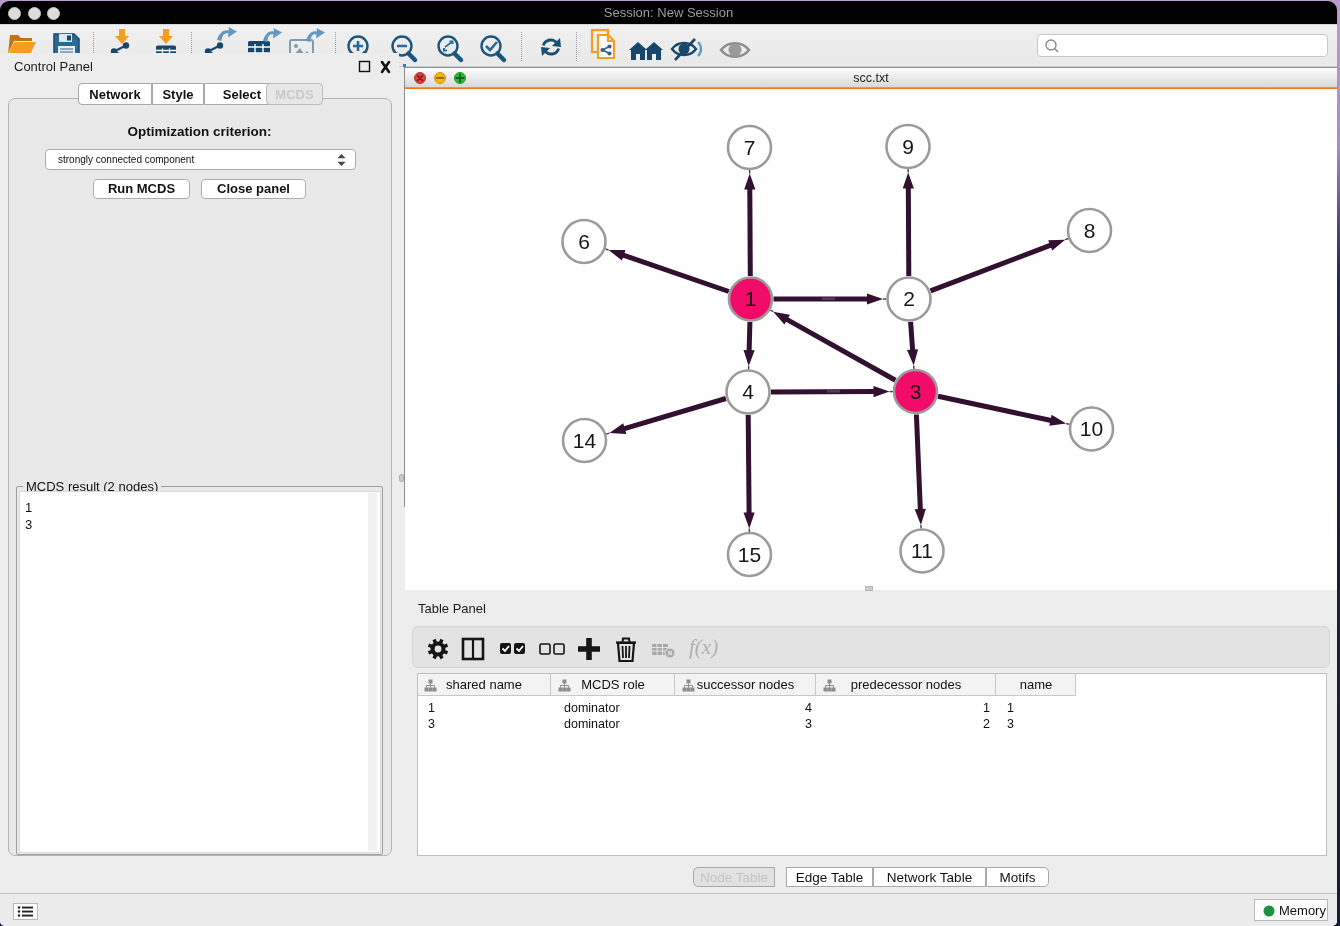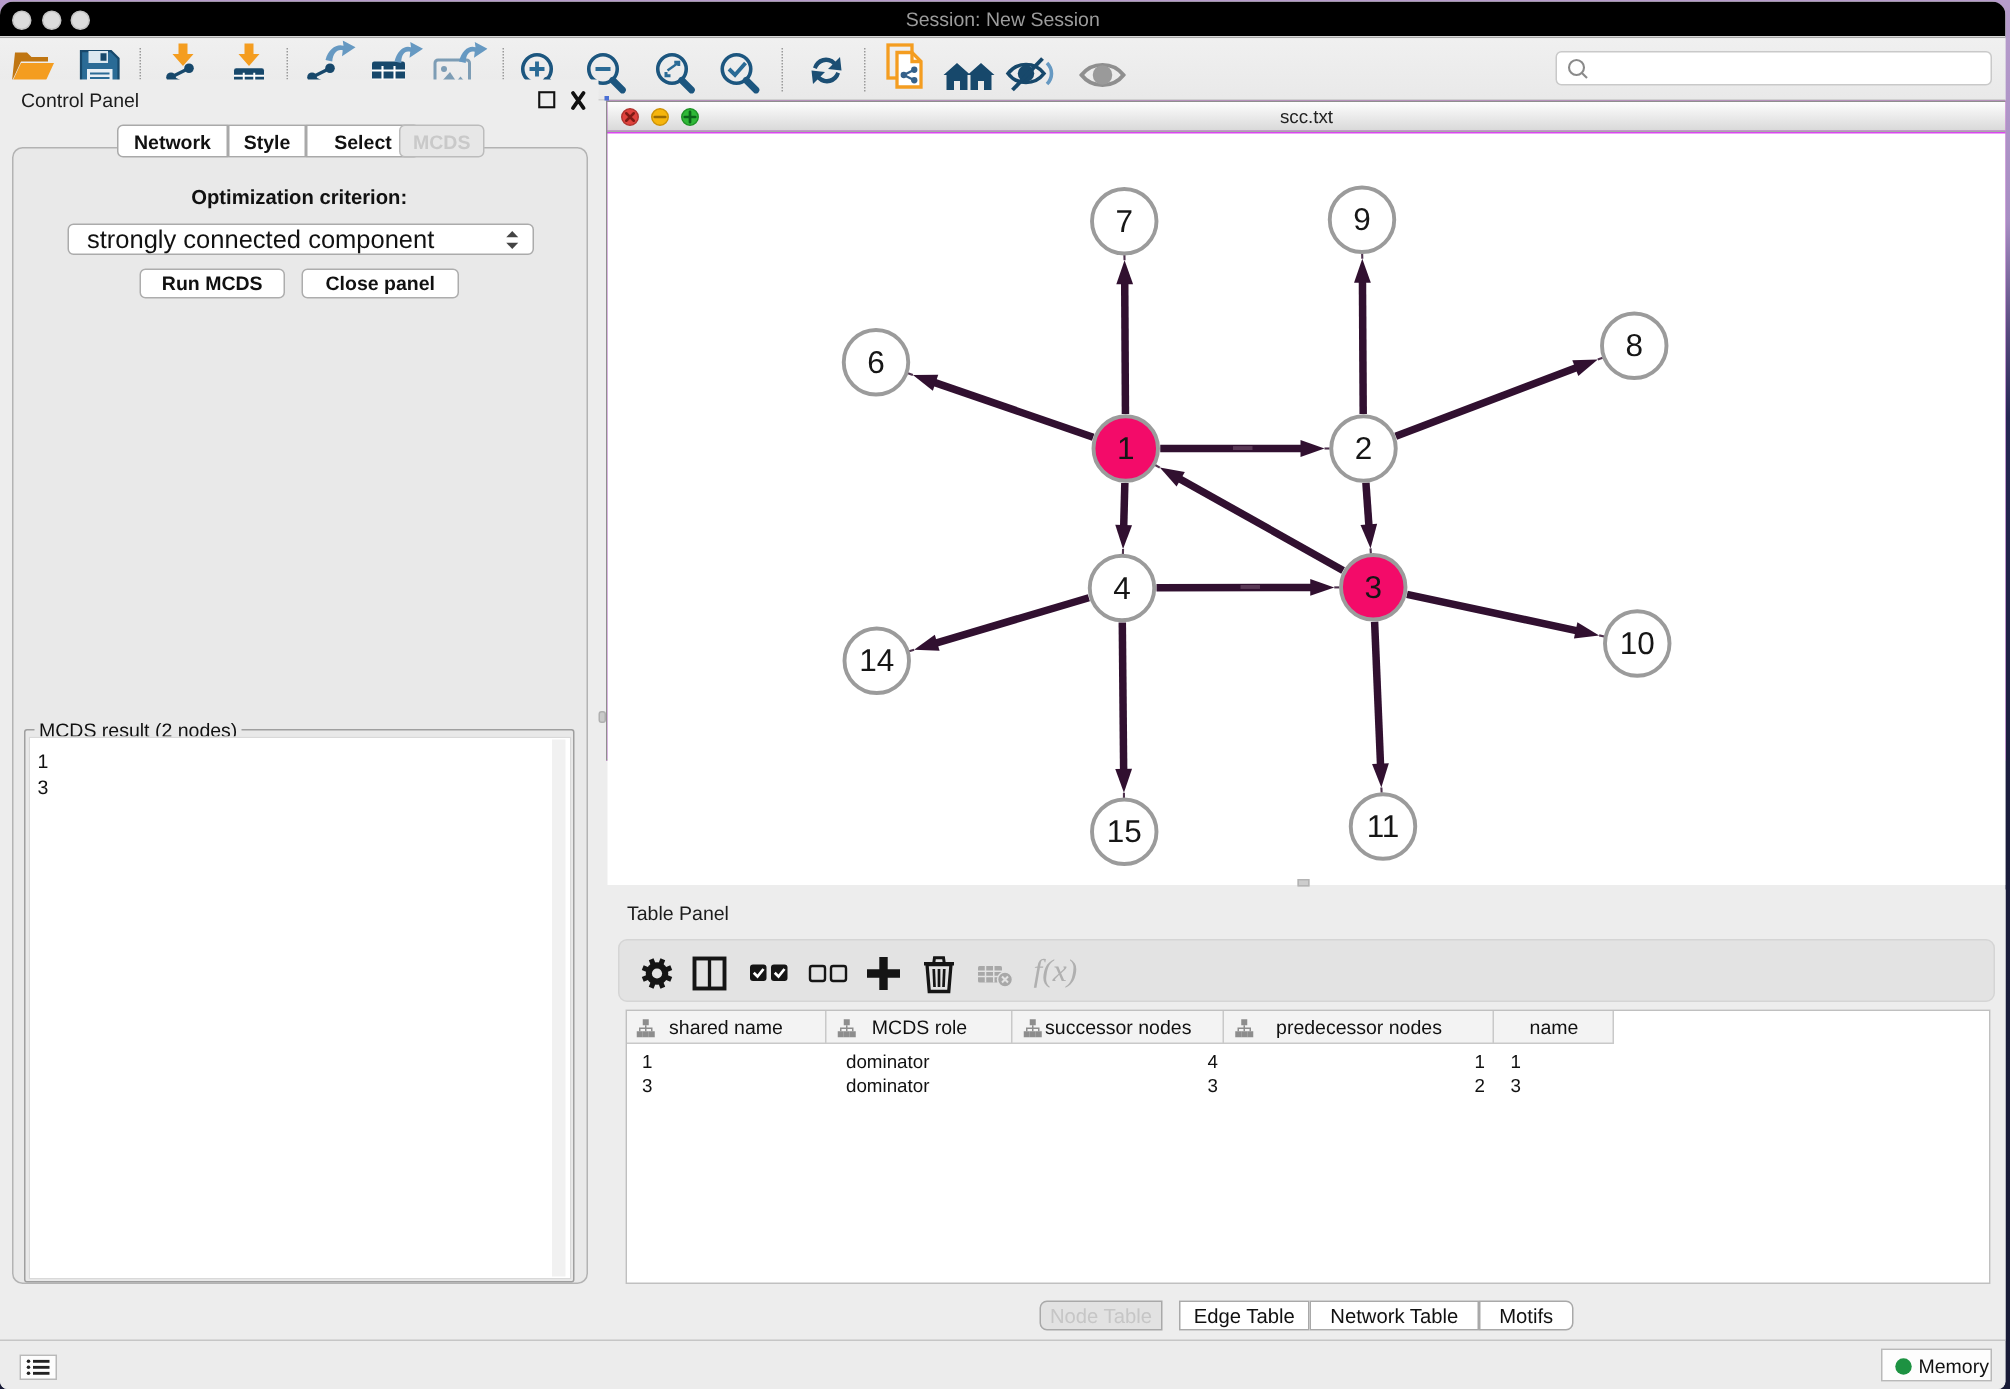--- a/index.html
+++ b/index.html
@@ -34,7 +34,7 @@
 #fieldtext { position:absolute; left:2px; top:4px; width:362px; height:362px; background:#fff; border:1px solid #d9d9d9; font-size:13px; color:#111; line-height:17px; padding:7px 0 0 5px; }
 #fieldtext .sb { position:absolute; right:3px; top:1px; width:9px; height:358px; background:#f1f1f1; }
 
-#netwin { position:absolute; left:404px; top:66px; width:934px; height:440px; border:1px solid #8e8e8e; background:#d946ef; }
+#netwin { position:absolute; left:404px; top:66px; width:934px; height:440px; border:1px solid #8e8e8e; background:#f97316; }
 #nettitle { position:absolute; left:0; top:0; width:932px; height:20px; background:linear-gradient(#fdfdfd,#d9d9d9); border-bottom:1px solid #a8a8a8; }
 #nettitle .t { position:absolute; top:3px; left:0; width:932px; text-align:center; font-size:12.5px; color:#222; }
 .mac { position:absolute; top:4px; width:12px; height:12px; border-radius:50%; }

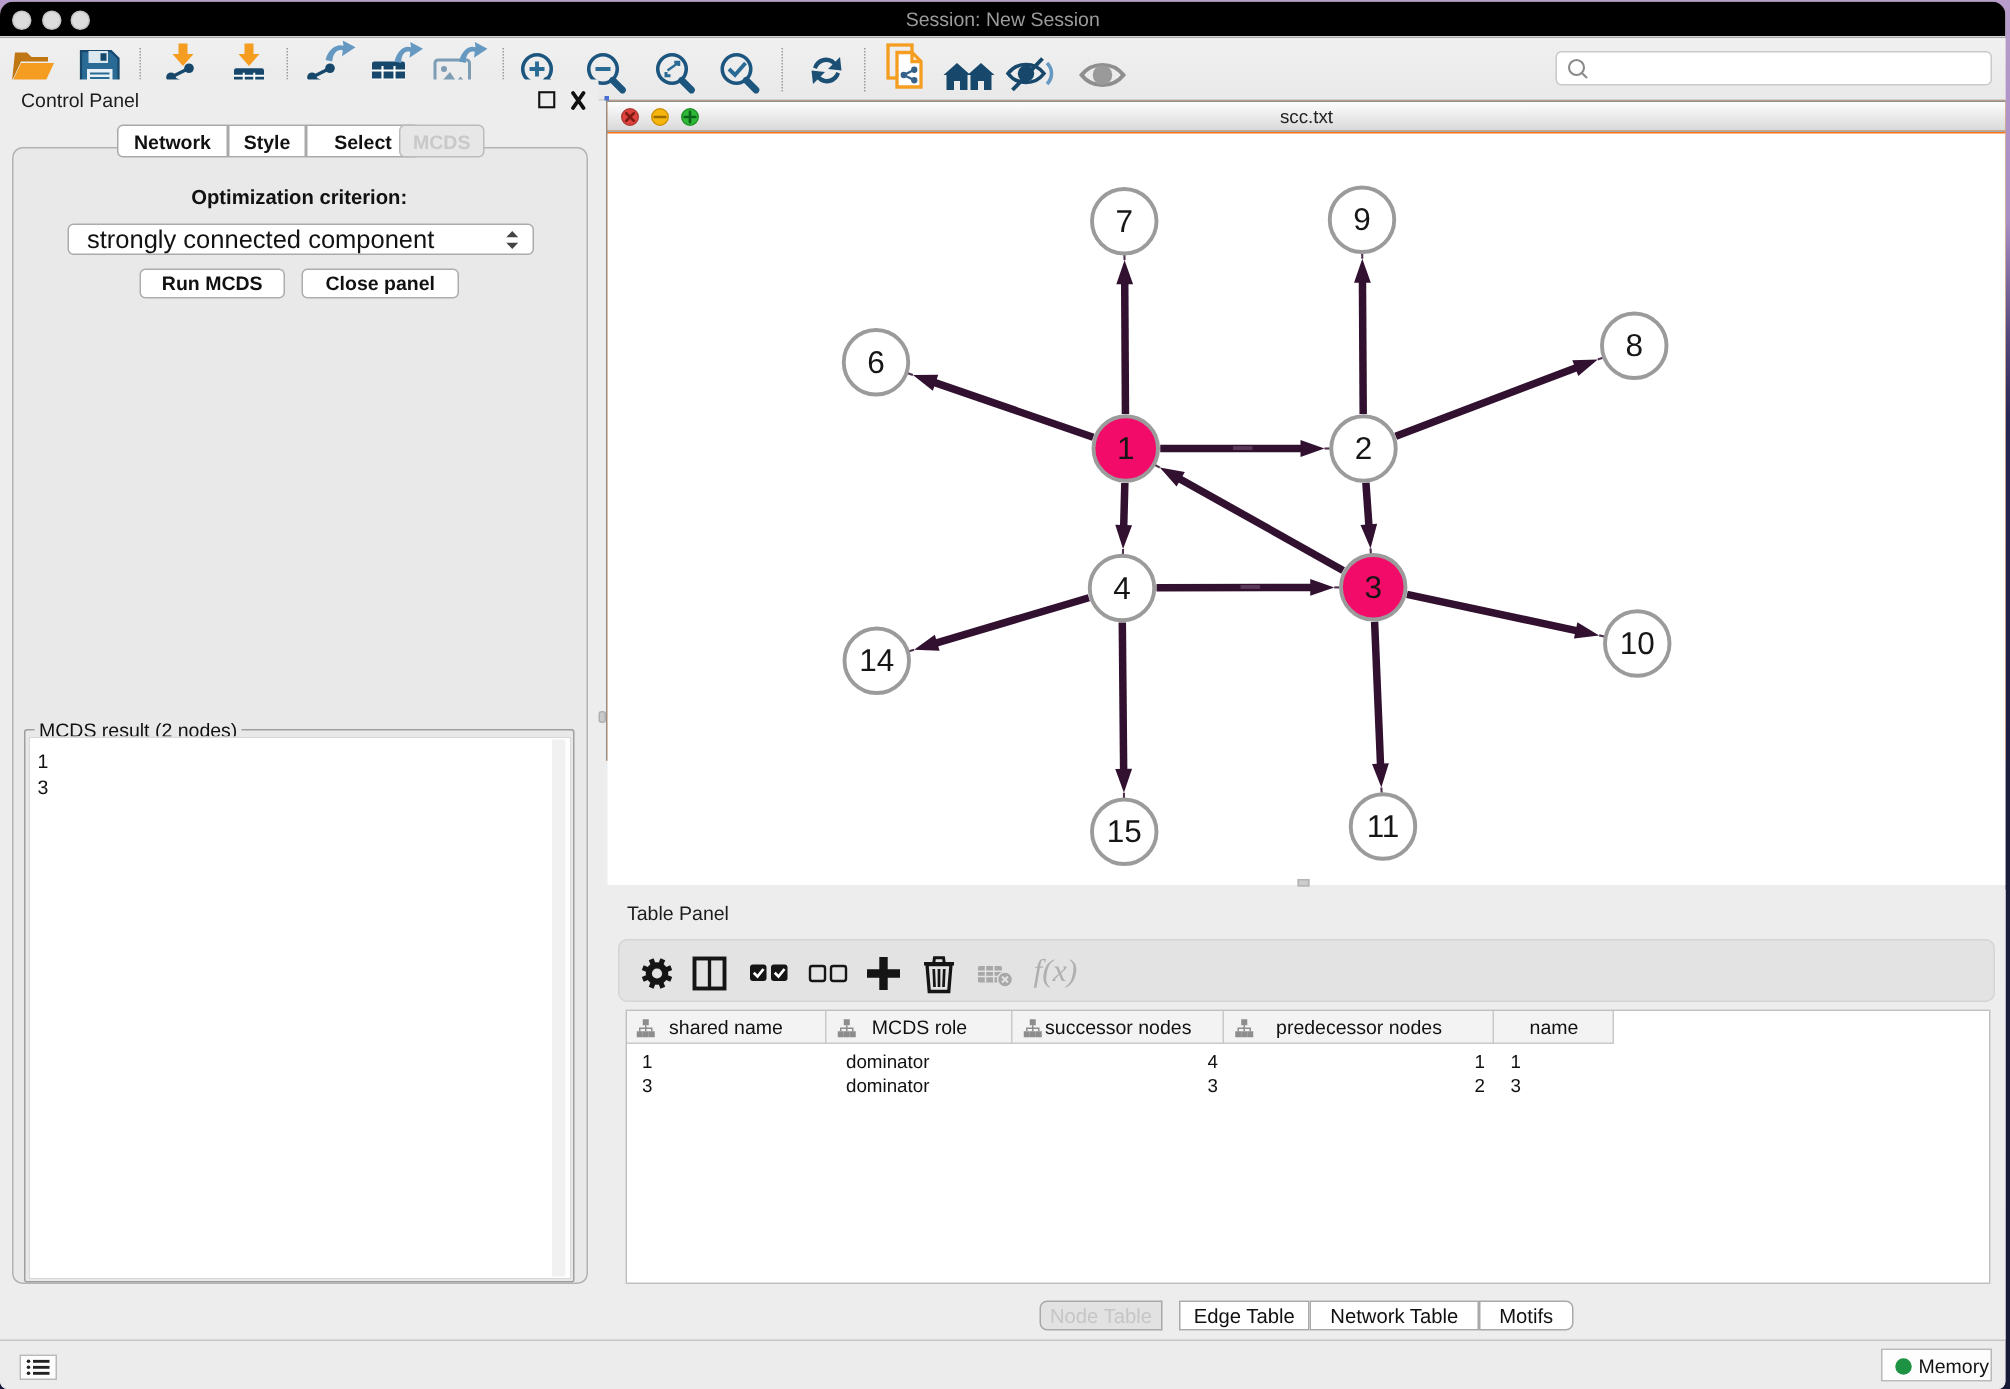--- a/index.html
+++ b/index.html
@@ -26,7 +26,7 @@
   text-align:center; line-height:21px; }
 .panelbox { position:absolute; left:8px; top:45px; width:384px; height:758px; z-index:1; background:#e9e9e9; border:1px solid #b3b3b3; border-radius:7px; }
 #optlabel { position:absolute; left:0; top:71px; width:399px; text-align:center; font-size:13.5px; color:#111; z-index:2; font-weight:bold;}
-#dropdown { position:absolute; z-index:2; left:45px; top:96px; width:311px; height:21px; background:#fff; border:1px solid #ababab; border-radius:4px; font-size:17px; color:#111; line-height:19px; padding-left:12px; }
+#dropdown { position:absolute; z-index:2; left:45px; top:96px; width:311px; height:21px; background:#fff; border:1px solid #ababab; border-radius:4px; font-size:10px; color:#111; line-height:19px; padding-left:12px; }
 .btn { position:absolute; z-index:2; font-weight:bold; top:126px; height:20px; background:#fff; border:1px solid #adadad; border-radius:4px; font-size:13px; color:#111; text-align:center; line-height:18px; }
 
 #fieldset { position:absolute; left:16px; top:433px; width:367px; height:369px; z-index:2; border:1px solid #9f9f9f; border-radius:2px; }

